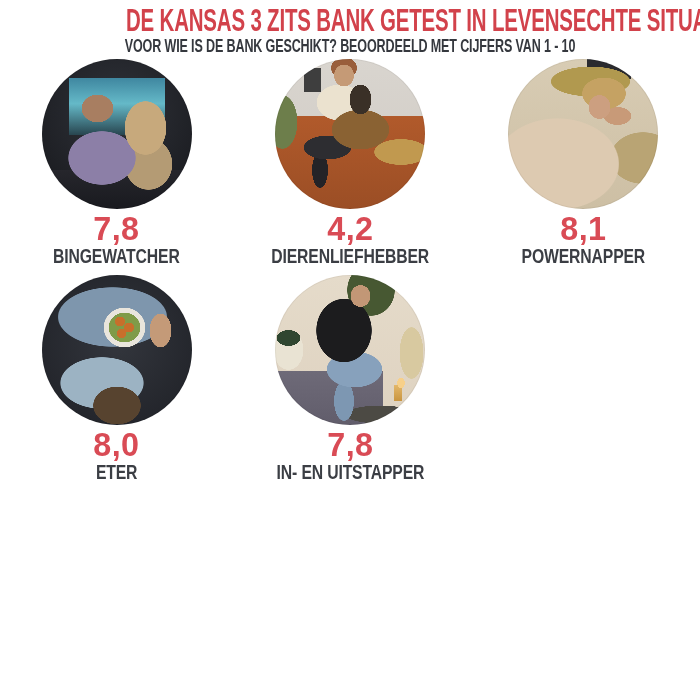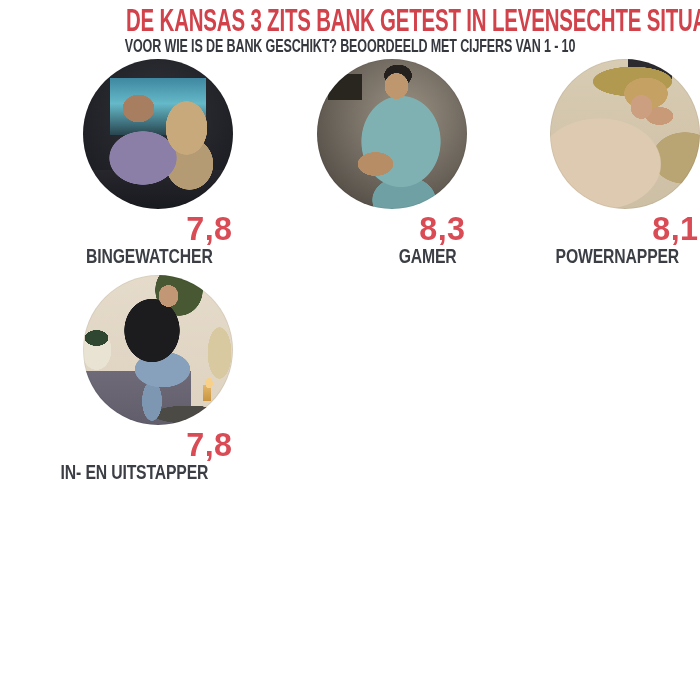--- a/index.html
+++ b/index.html
@@ -27,7 +27,7 @@
     margin-top:6px;display:grid;grid-template-columns:repeat(3,1fr);
     row-gap:9px;width:700px;
   }
-  .cell{display:flex;flex-direction:column;align-items:flex-end;margin:0;}
+  .cell{display:flex;flex-direction:column;align-items:center;margin:0;}
   .photo{
     width:150px;height:150px;border-radius:50%;
     box-shadow:inset 0 0 0 1px rgba(0,0,0,.05);

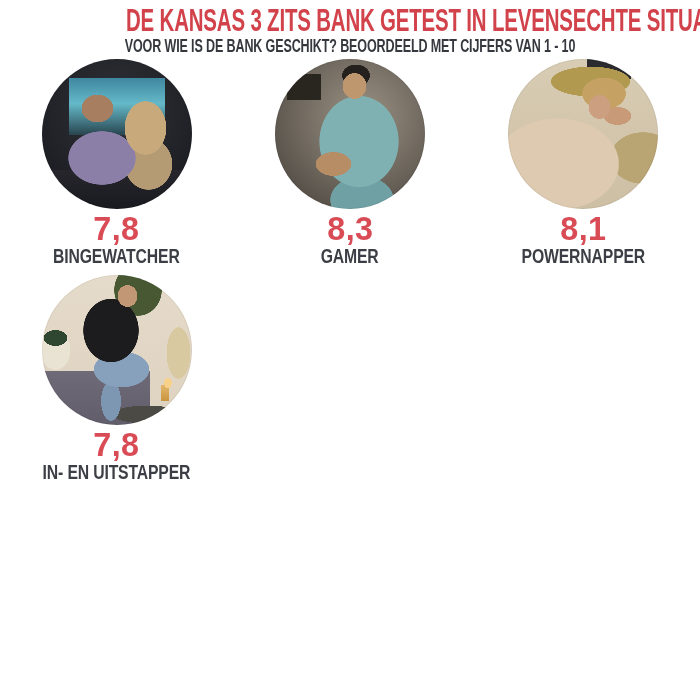--- a/index.html
+++ b/index.html
@@ -183,6 +183,11 @@
       <div class="label">BINGEWATCHER</div>
     </figure>
 
+    <figure class="cell">
+      <div class="photo ph-2"></div>
+      <div class="score">4,2</div>
+      <div class="label">DIERENLIEFHEBBER</div>
+    </figure>
 
 
     <figure class="cell">

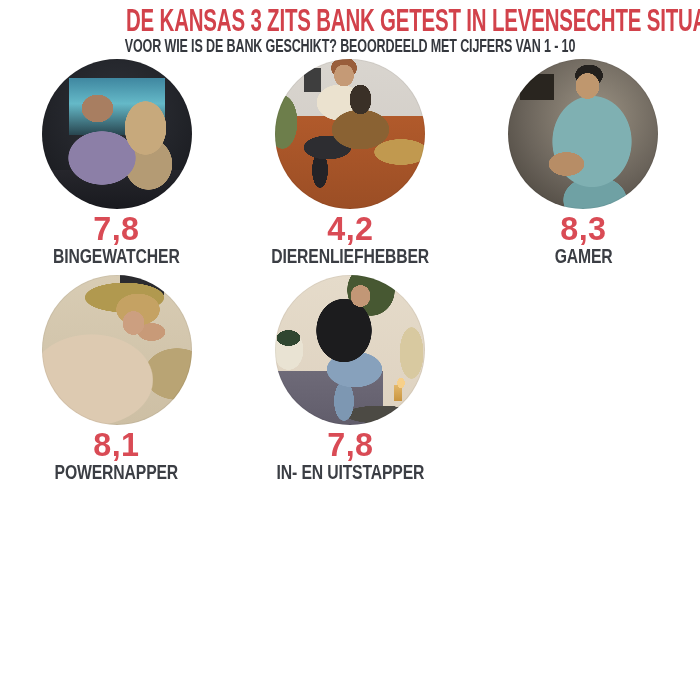--- a/index.html
+++ b/index.html
@@ -190,11 +190,6 @@
     </figure>
 
 
-    <figure class="cell">
-      <div class="photo ph-4"></div>
-      <div class="score">8,3</div>
-      <div class="label">GAMER</div>
-    </figure>
 
 
     <figure class="cell">

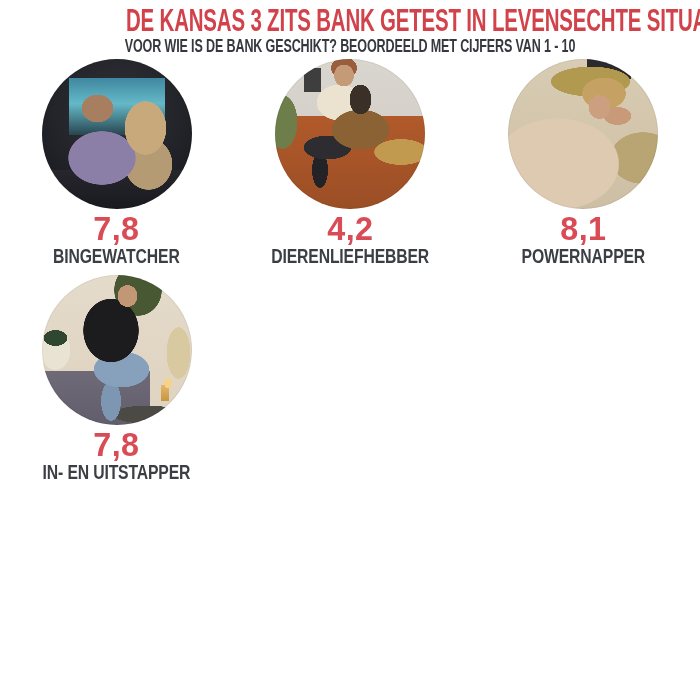--- a/index.html
+++ b/index.html
@@ -198,6 +198,11 @@
       <div class="label">POWERNAPPER</div>
     </figure>
 
+    <figure class="cell">
+      <div class="photo ph-7"></div>
+      <div class="score">8,0</div>
+      <div class="label">ETER</div>
+    </figure>
 
 
     <figure class="cell">

